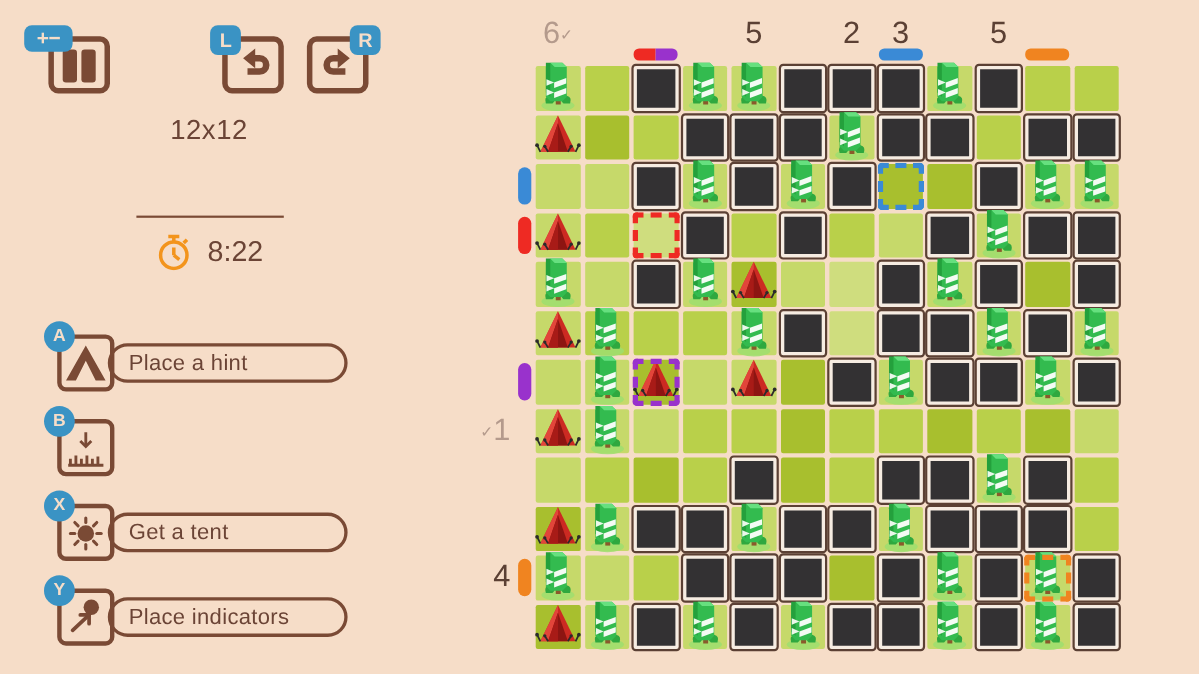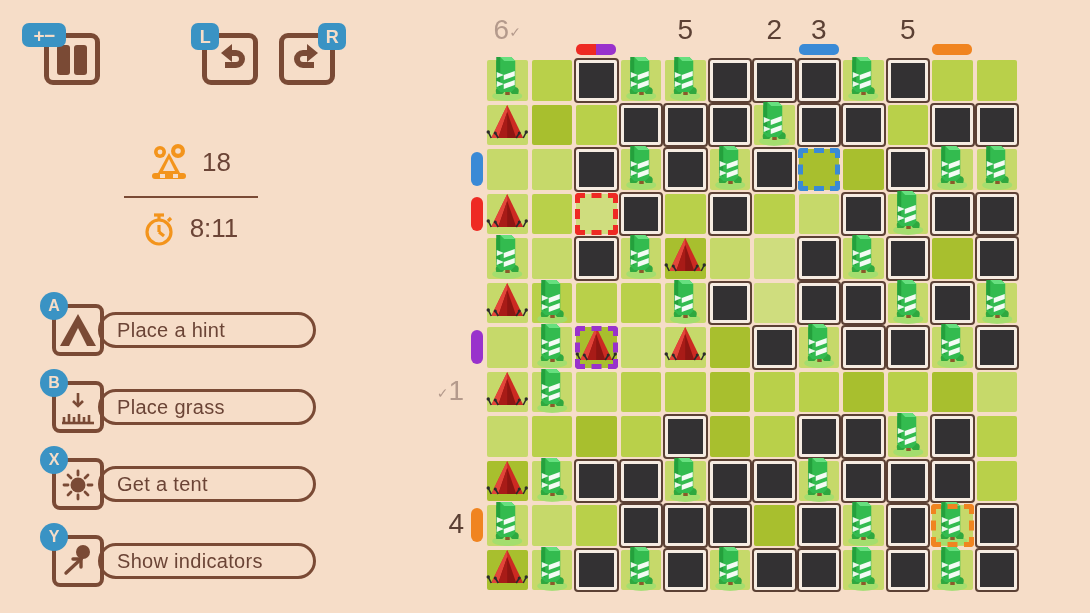--- a/index.html
+++ b/index.html
@@ -167,6 +167,7 @@
     </div>
     <div class="kbd-badge" id="redo-badge">R</div>
 
+    <div id="size-label">12x12</div>
 
     <div id="score-row">
       <svg width="40" height="38" viewBox="0 0 40 38">

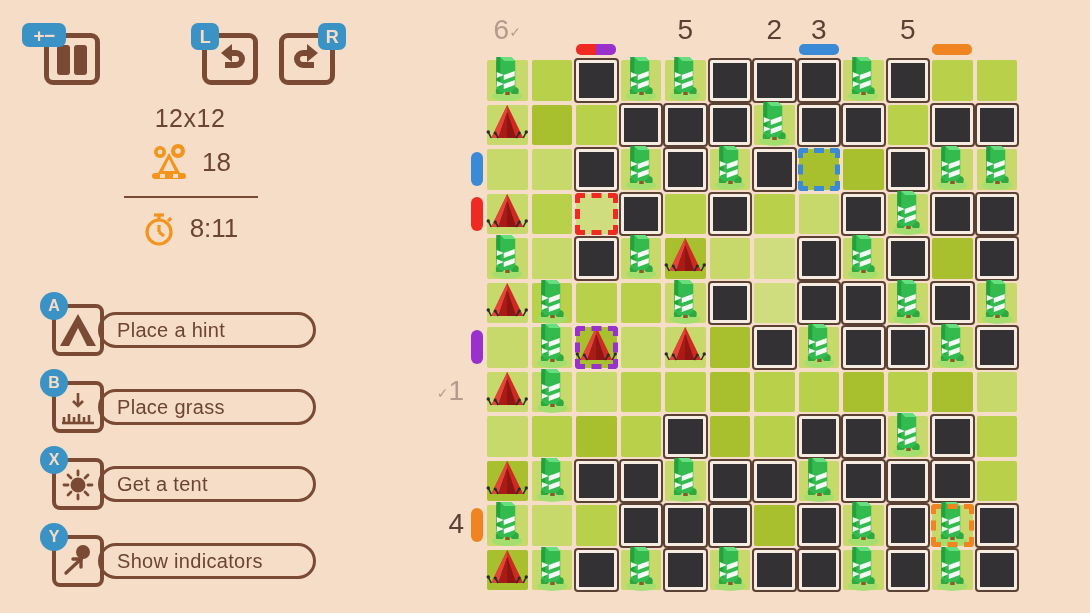--- a/index.html
+++ b/index.html
@@ -169,22 +169,6 @@
 
     <div id="size-label">12x12</div>
 
-    <div id="score-row">
-      <svg width="40" height="38" viewBox="0 0 40 38">
-        <g fill="#f3941c">
-          <circle cx="11" cy="9" r="6"></circle>
-          <circle cx="29" cy="8" r="7"></circle>
-          <circle cx="11" cy="9" r="2.4" fill="#f6ddc8"></circle>
-          <circle cx="29" cy="8" r="2.8" fill="#f6ddc8"></circle>
-          <path d="M20 10 l11 20 h-22 z"></path>
-          <path d="M20 16 l6 12 h-12 z" fill="#f6ddc8"></path>
-          <rect x="3" y="30" width="34" height="6" rx="3"></rect>
-          <rect x="11" y="31" width="5" height="4" fill="#f6ddc8"></rect>
-          <rect x="24" y="31" width="5" height="4" fill="#f6ddc8"></rect>
-        </g>
-      </svg>
-      <span id="score-value">18</span>
-    </div>
 
     <div id="divider"></div>
 

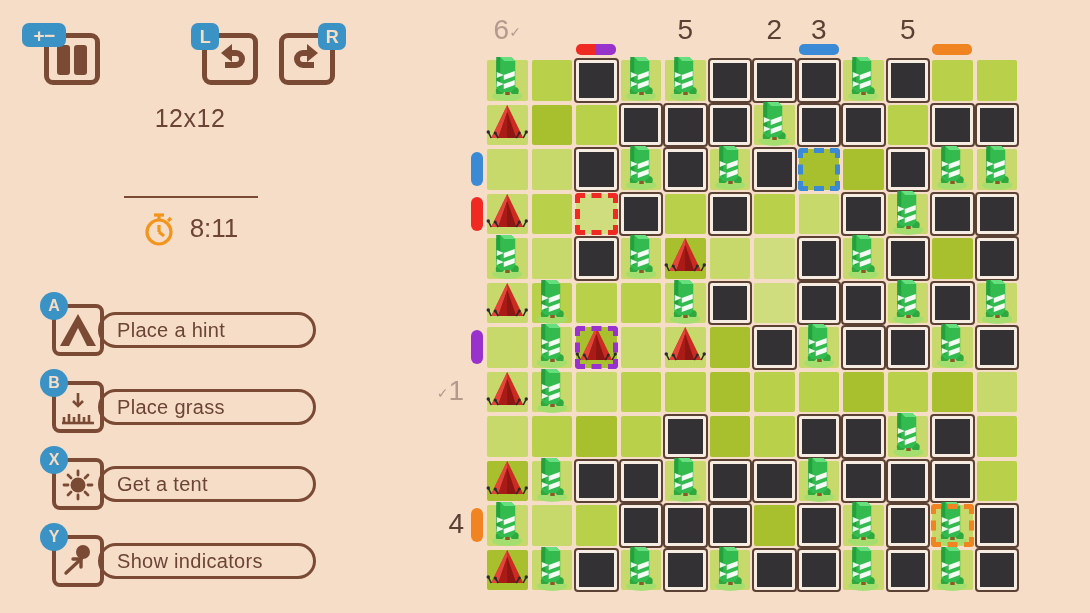--- a/index.html
+++ b/index.html
@@ -183,7 +183,7 @@
           <path d="M26 11 l3 -3"></path>
         </g>
       </svg>
-      <span id="timer-value">8:11</span>
+      <span id="timer-value">8:22</span>
     </div>
 
     <div id="actions">

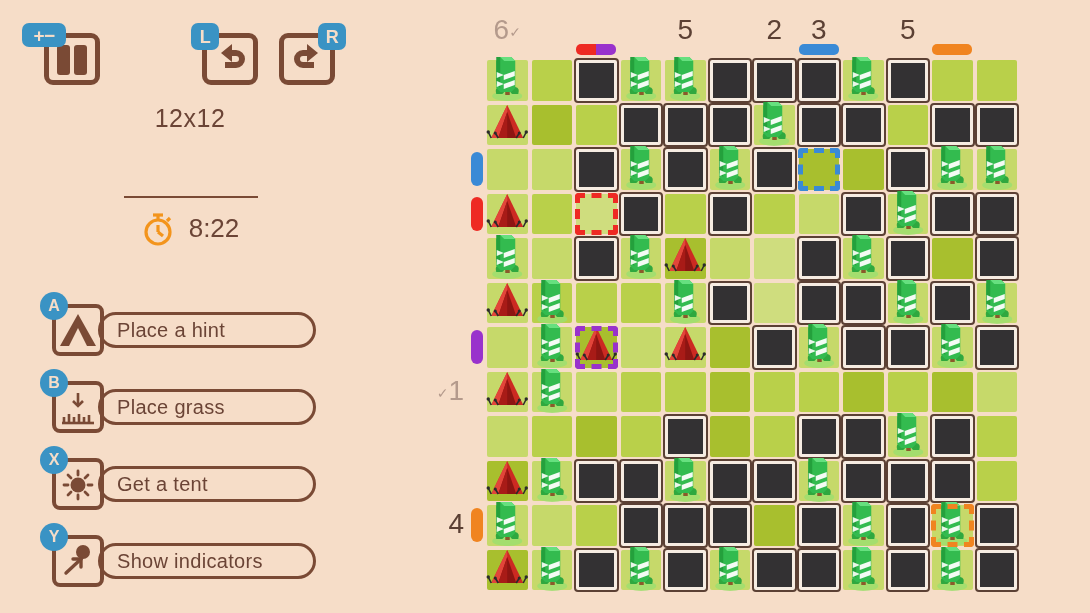--- a/index.html
+++ b/index.html
@@ -217,9 +217,6 @@
           </svg>
         </div>
         <div class="action-badge">B</div>
-        <div class="action-pill">
-          <span class="action-label">Place grass</span>
-        </div>
       </div>
 
       <div class="action-row">

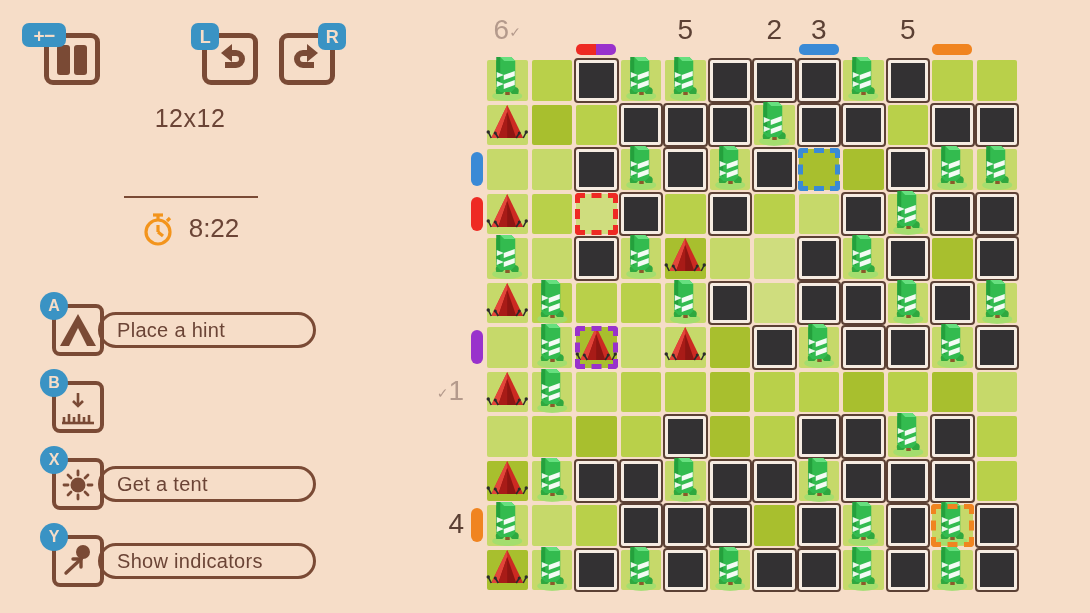--- a/index.html
+++ b/index.html
@@ -254,7 +254,7 @@
         </div>
         <div class="action-badge">Y</div>
         <div class="action-pill">
-          <span class="action-label">Show indicators</span>
+          <span class="action-label">Place indicators</span>
         </div>
       </div>
 

